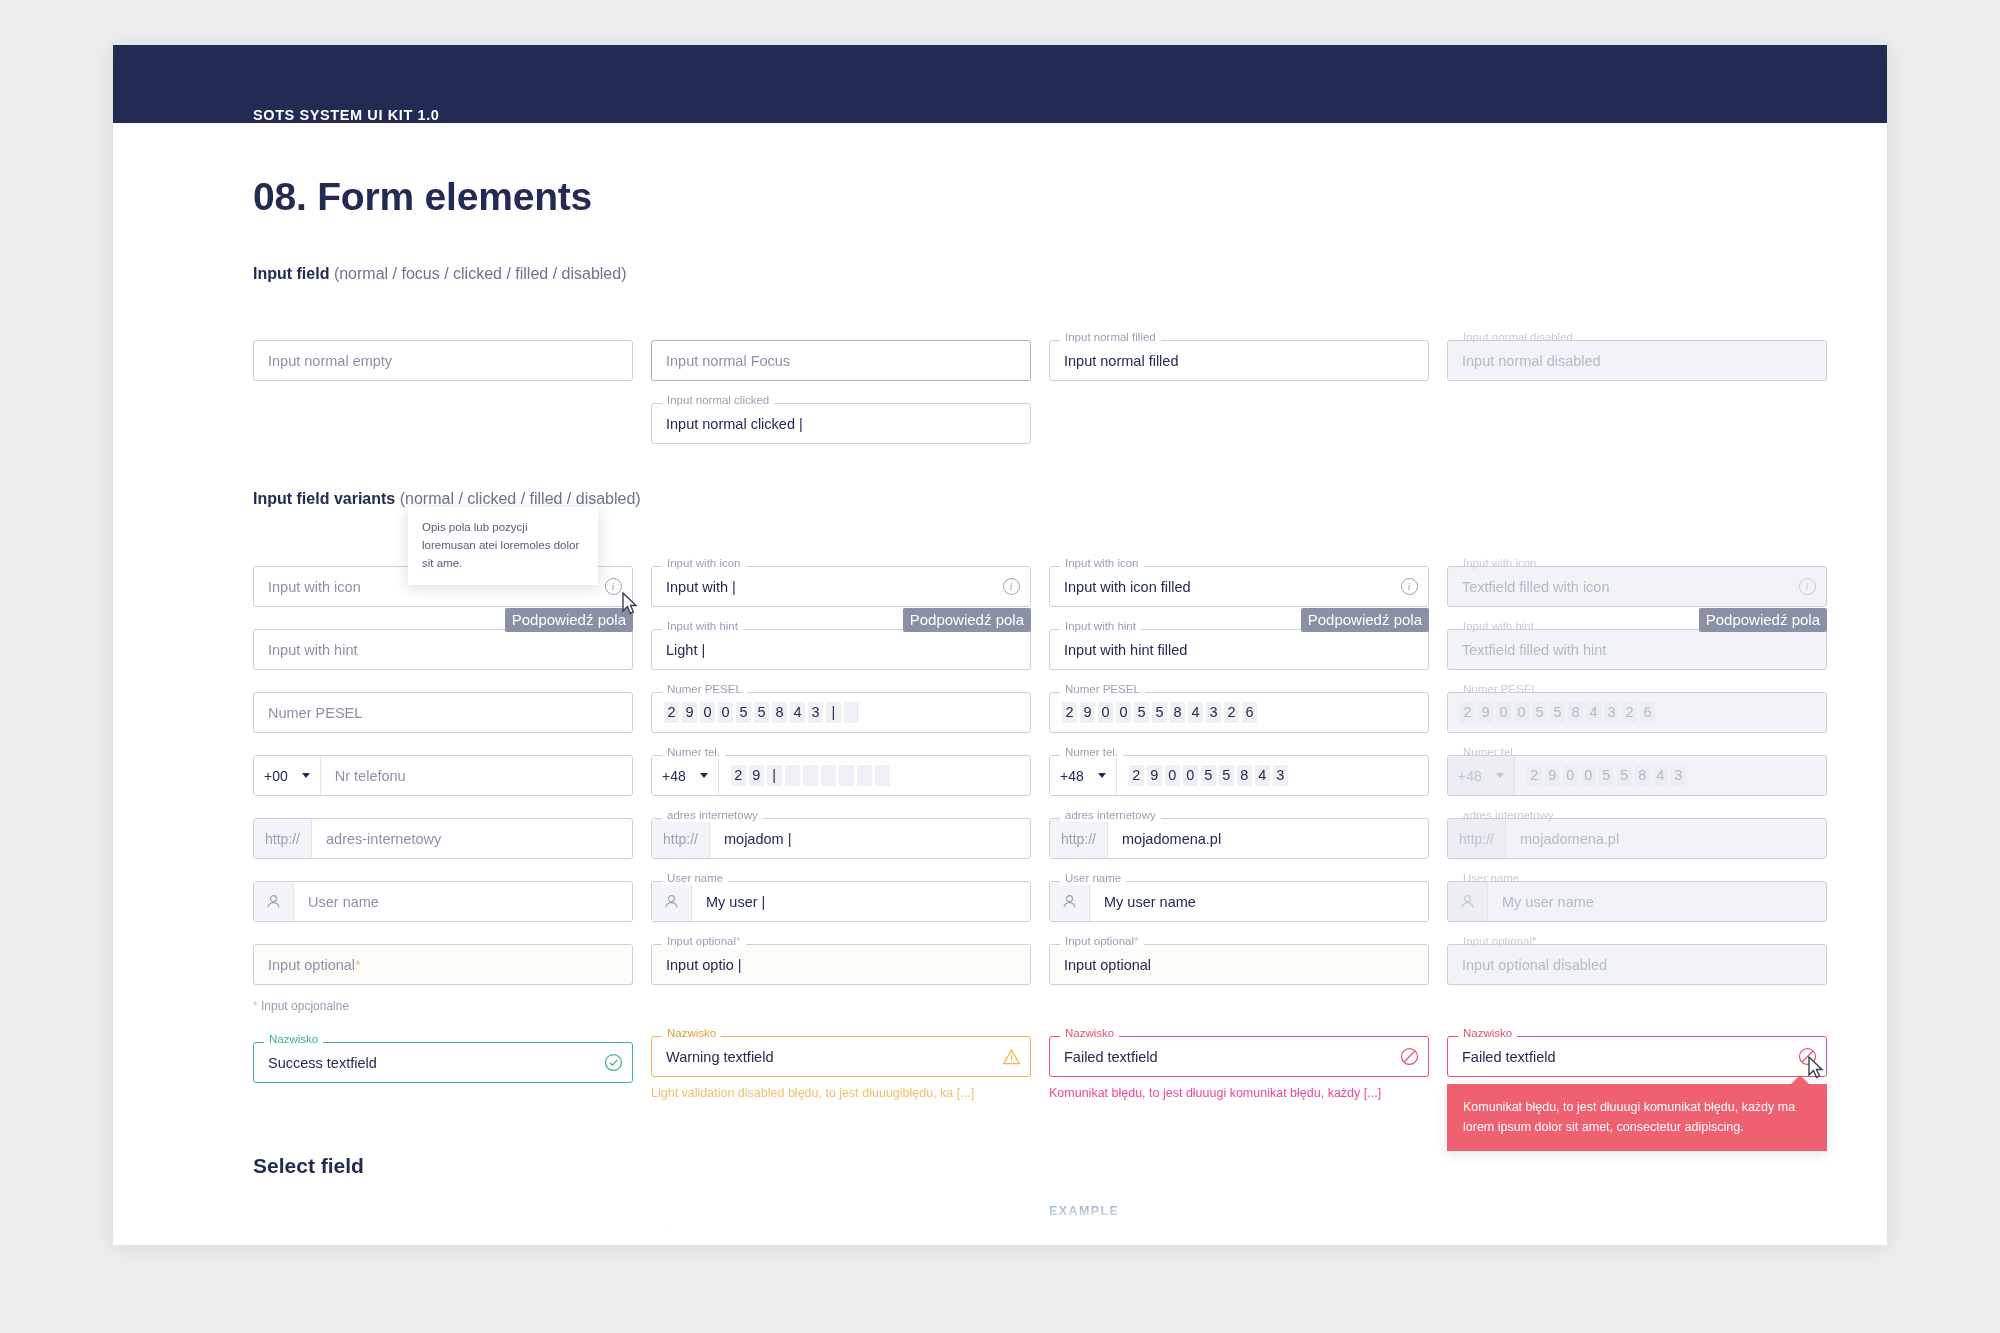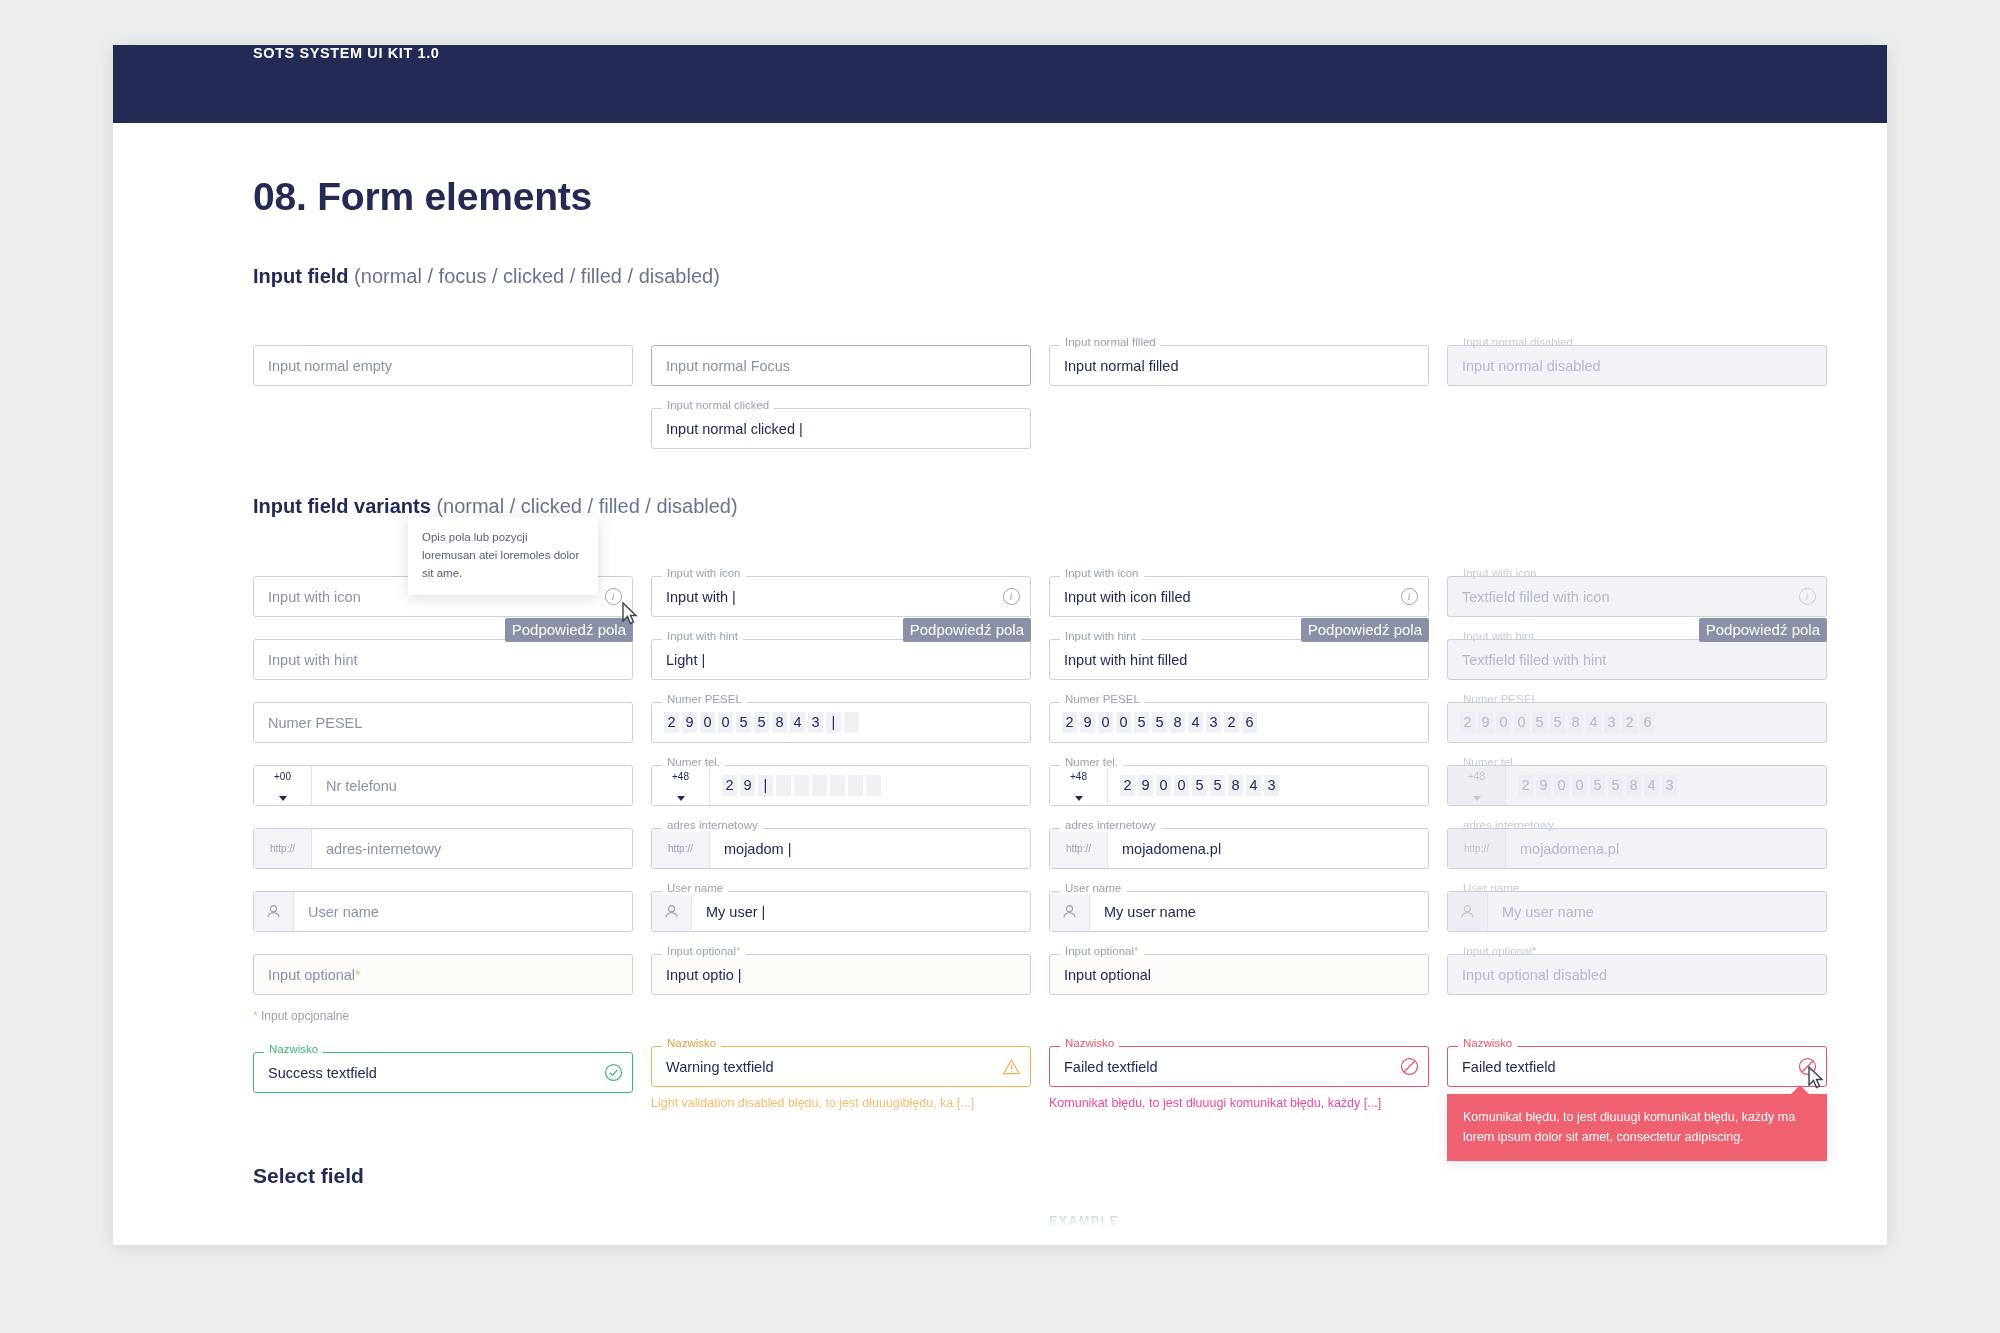--- a/index.html
+++ b/index.html
@@ -19,7 +19,7 @@
   }
   .topbar {
     height: 78px; background: #232a54;
-    display: flex; align-items: flex-start;
+    display: flex; align-items: flex-end;
   }
   .topbar-title {
     margin-left: 140px;

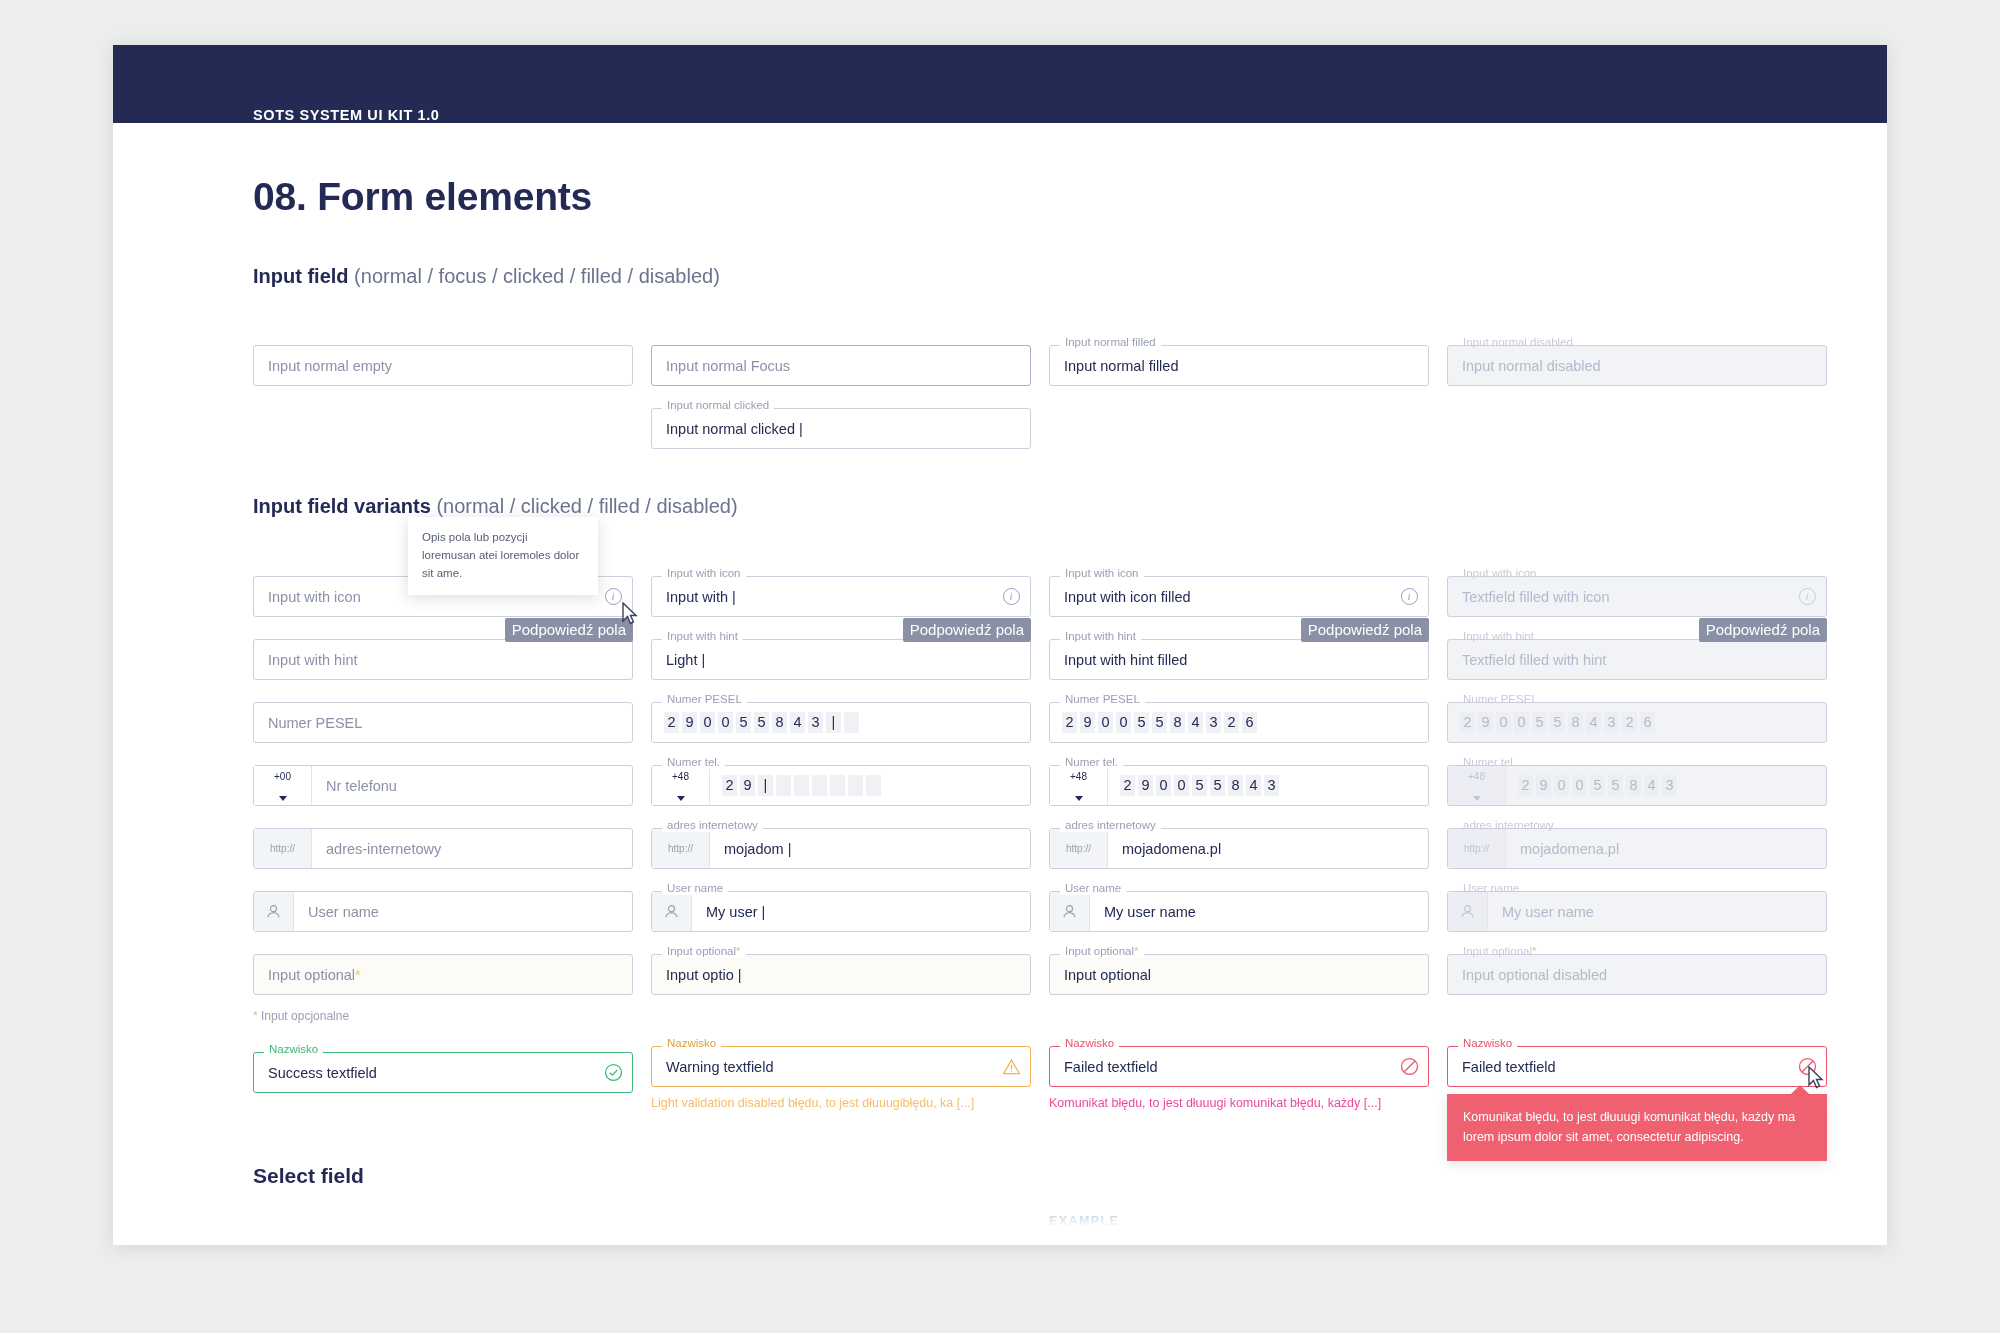--- a/index.html
+++ b/index.html
@@ -33,7 +33,7 @@
     font-size: 39px; font-weight: bold; color: #232a54;
     letter-spacing: -0.2px;
   }
-  .sec-head { margin-top: 46px; font-size: 20px; color: #232a54; }
+  .sec-head { margin-top: 46px; font-size: 16px; color: #232a54; }
   .sec-head .b { font-weight: bold; }
   .sec-head .n { font-weight: normal; color: #6b7391; }
   h2.sub-head { margin-top: 54px; font-size: 21px; font-weight: bold; color: #232a54; }

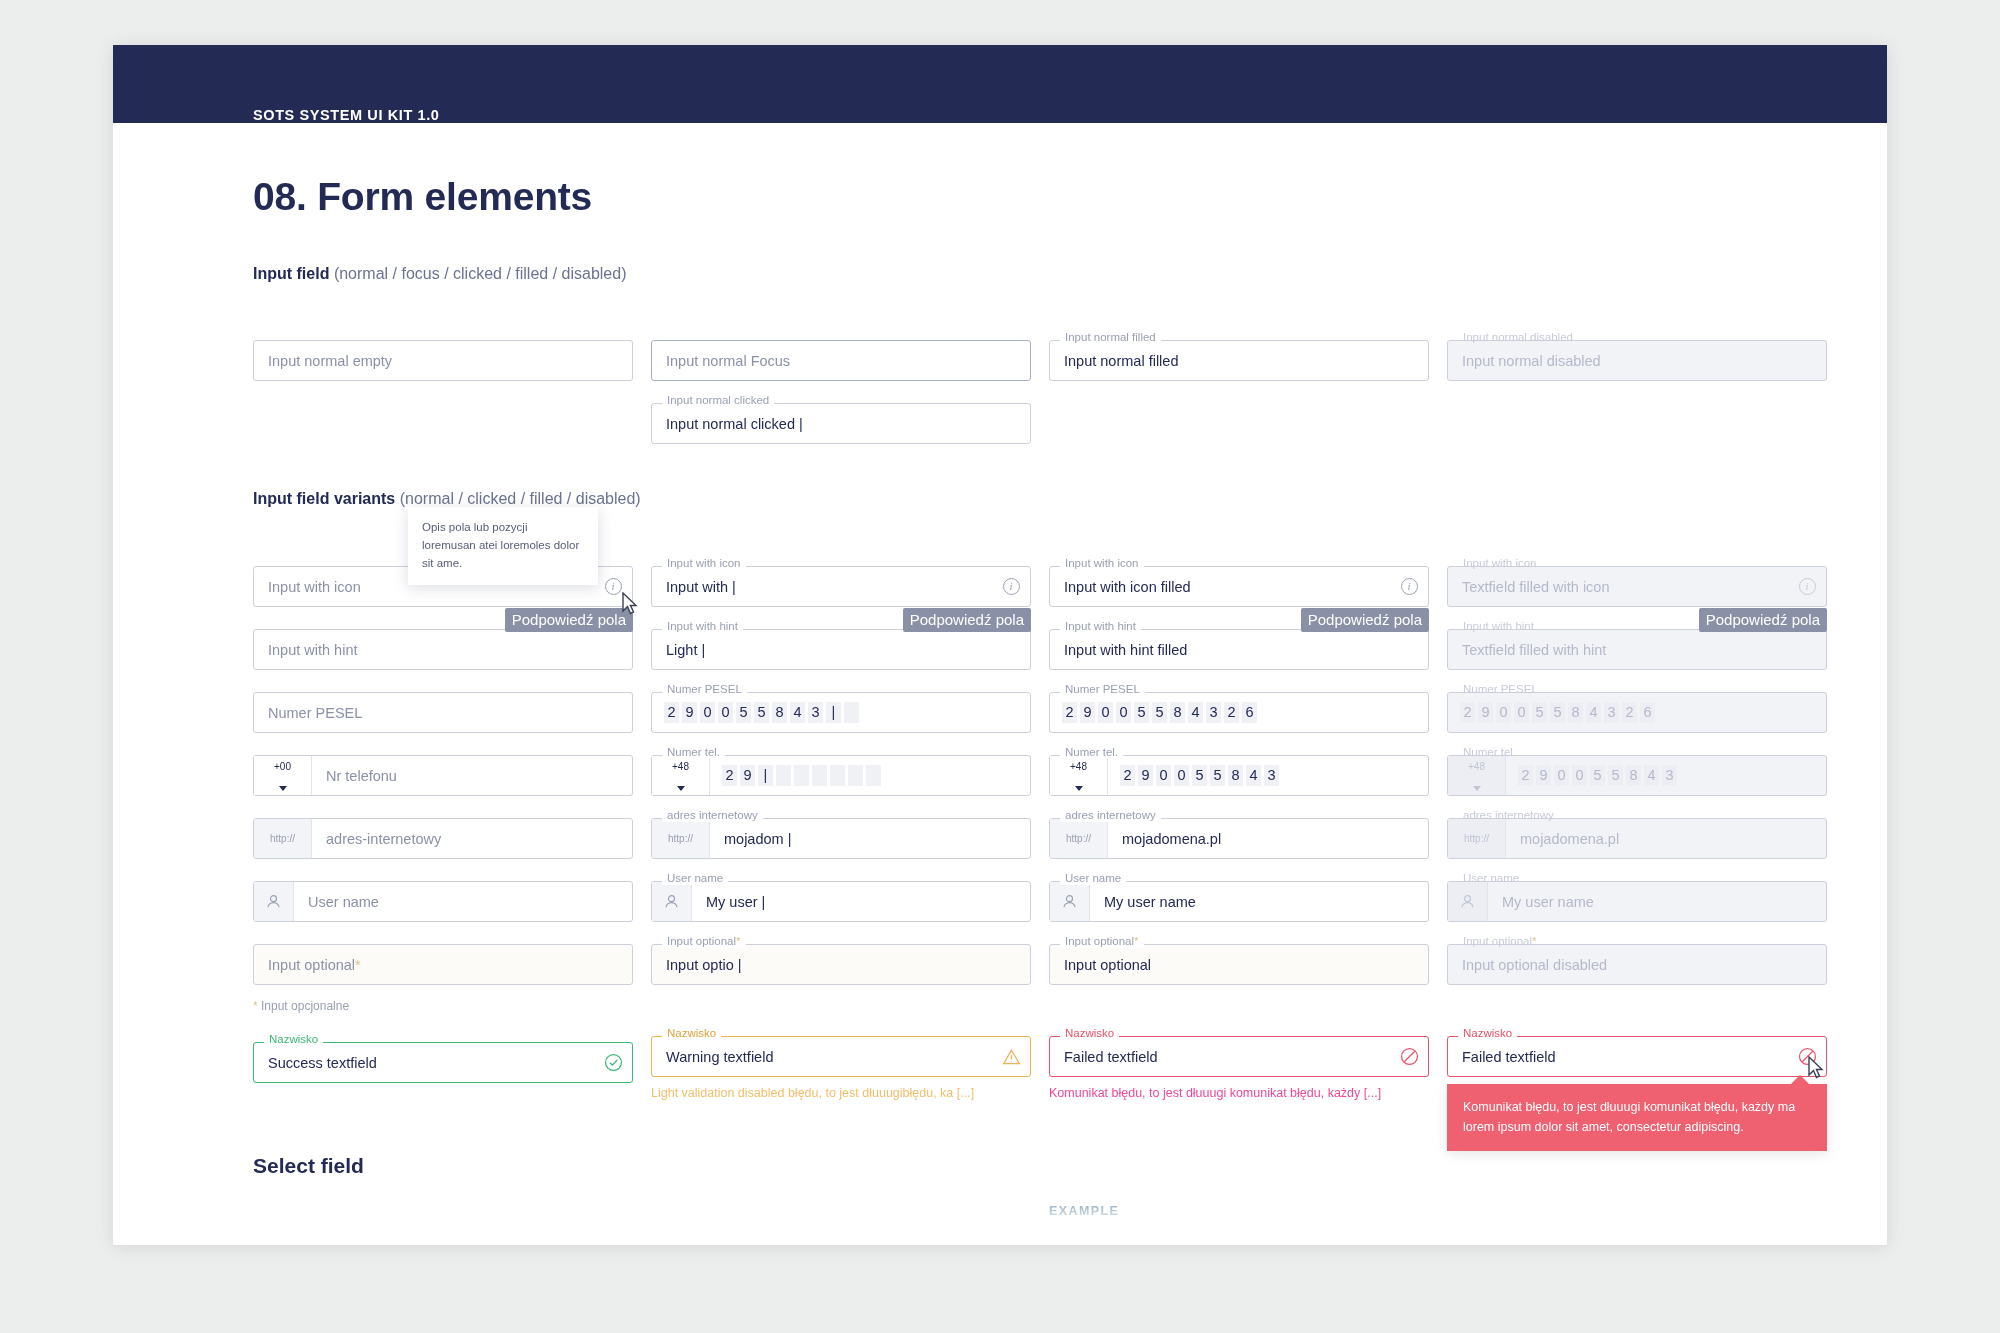--- a/index.html
+++ b/index.html
@@ -84,8 +84,8 @@
     height: 100%; display: flex; align-items: center; justify-content: center;
     border-right: 1px solid #e2e4ec;
     background: #f3f4f7;
-    font-size: 10px; color: #232a54;
-    padding: 0 10px; gap: 14px; min-width: 58px; flex-direction: column;
+    font-size: 14px; color: #232a54;
+    padding: 0 10px; gap: 14px; min-width: 58px;
   }
   .addon.light { color: #9aa0b4; background: #f3f4f7; }
   .addon.plain { background: #ffffff; border-right: 1px solid #e2e4ec; }

